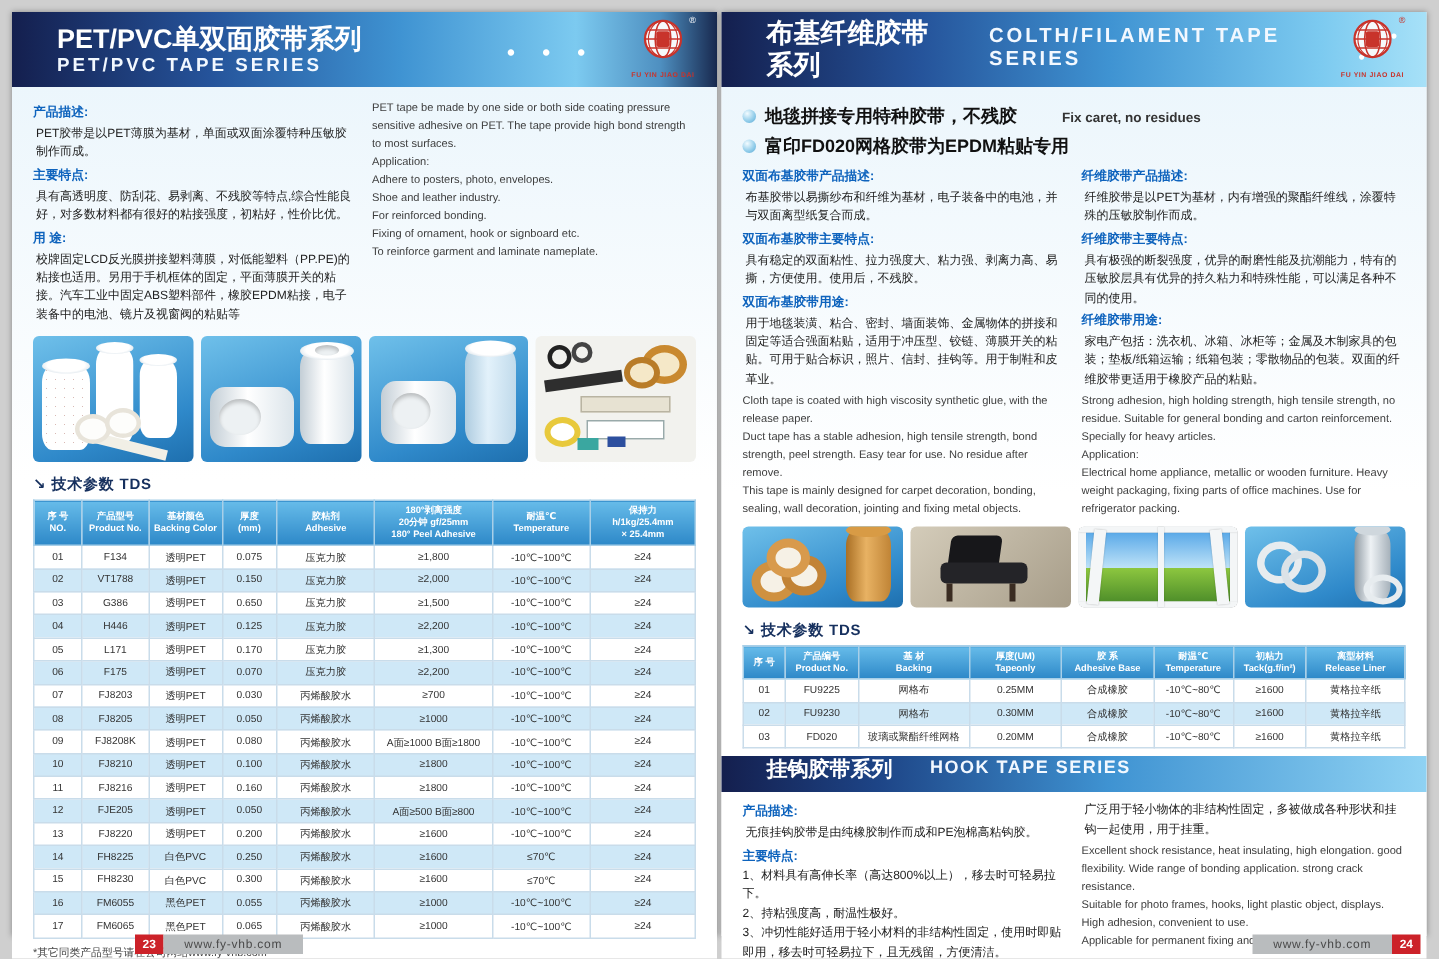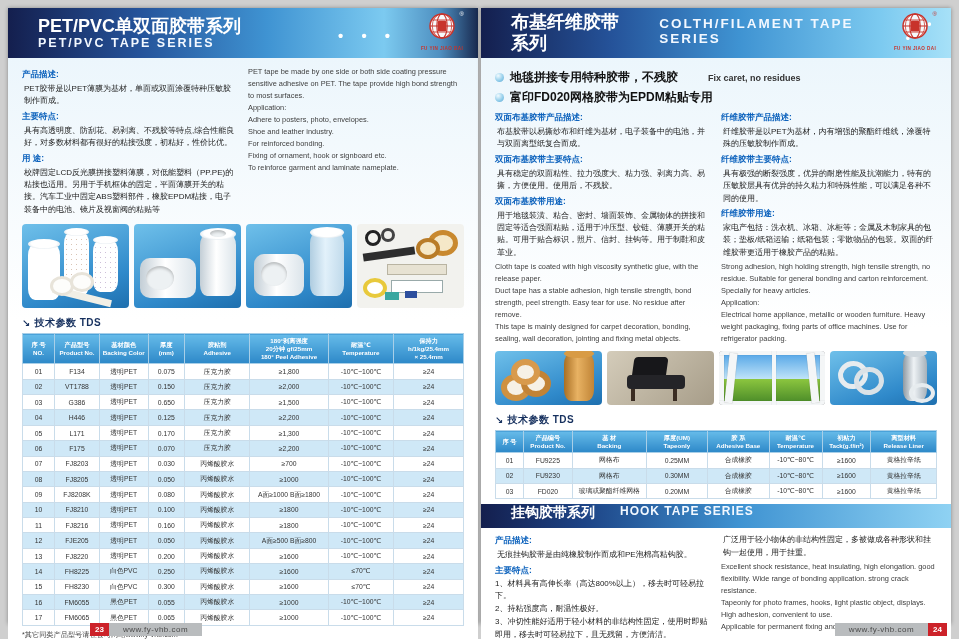--- a/index.html
+++ b/index.html
@@ -541,7 +541,7 @@
         <p class="body-p">广泛用于轻小物体的非结构性固定，多被做成各种形状和挂钩一起使用，用于挂重。</p>
         <div class="en-block">
             <p>Excellent shock resistance, heat insulating, high elongation. good flexibility. Wide range of bonding application. strong crack resistance.</p>
-            <p>Tapeonly for photo frames, hooks, light plastic object, displays. High adhesion, convenient to use.</p>
+            <p>Suitable for photo frames, hooks, light plastic object, displays. High adhesion, convenient to use.</p>
             <p>Applicable for permanent fixing and for uneven surface.</p>
           </div>
       </div>

